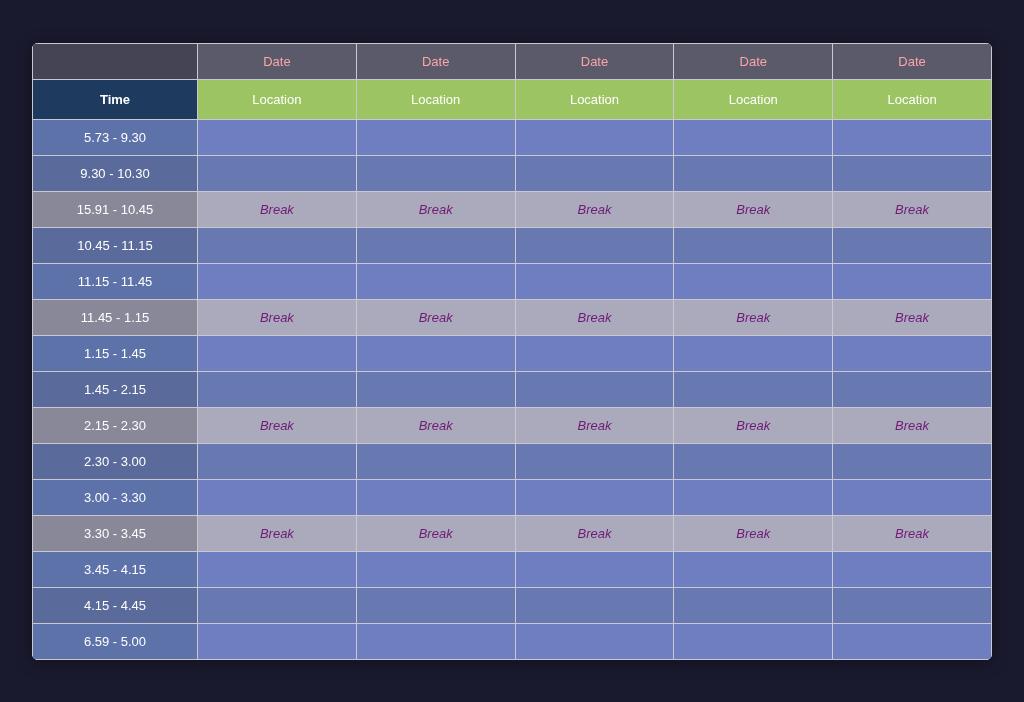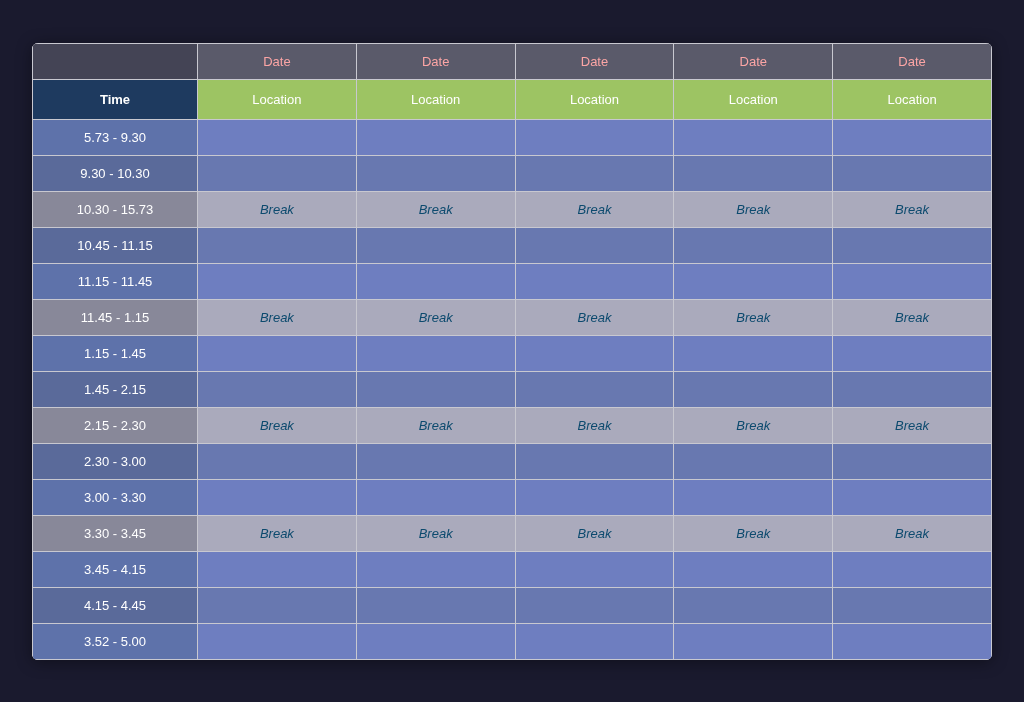--- a/index.html
+++ b/index.html
@@ -124,7 +124,7 @@
           <td class="slot-cell"></td>
         </tr>
         <tr class="break-row">
-          <td class="time-cell">10.30 - 15.73</td>
+          <td class="time-cell">15.91 - 10.45</td>
           <td class="break-cell">Break</td>
           <td class="break-cell">Break</td>
           <td class="break-cell">Break</td>

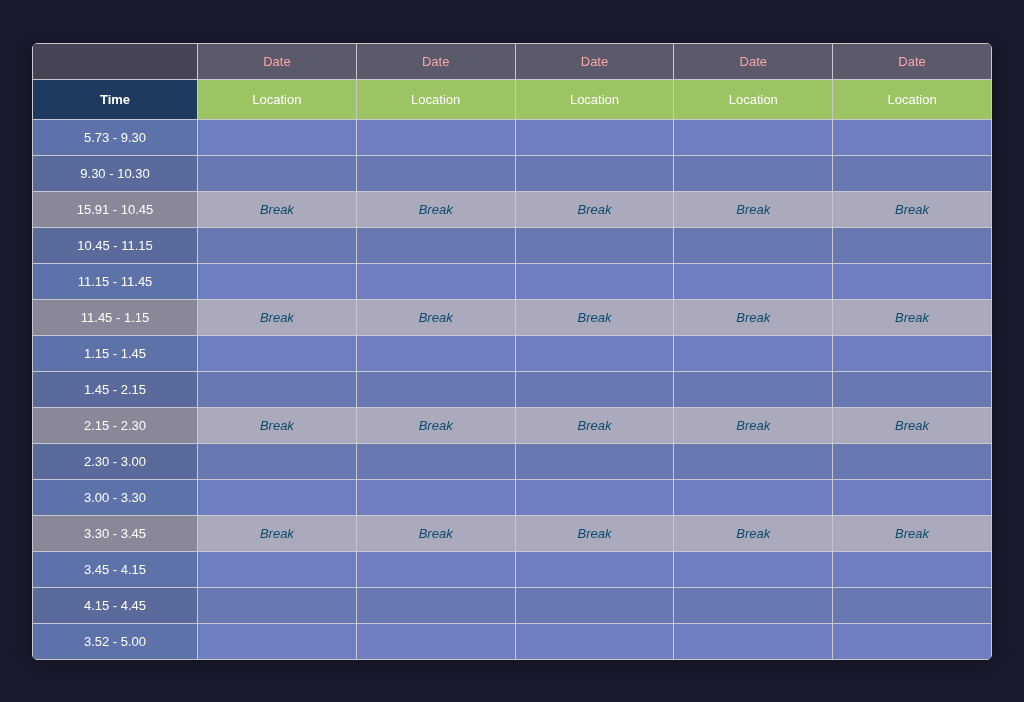--- a/index.html
+++ b/index.html
@@ -71,7 +71,7 @@
     }
     tr.break-row td.break-cell {
       background: #aaaabc;
-      color: #0c4a6e;
+      color: #701a75;
       font-style: italic;
       padding: 10px 11px;
     }

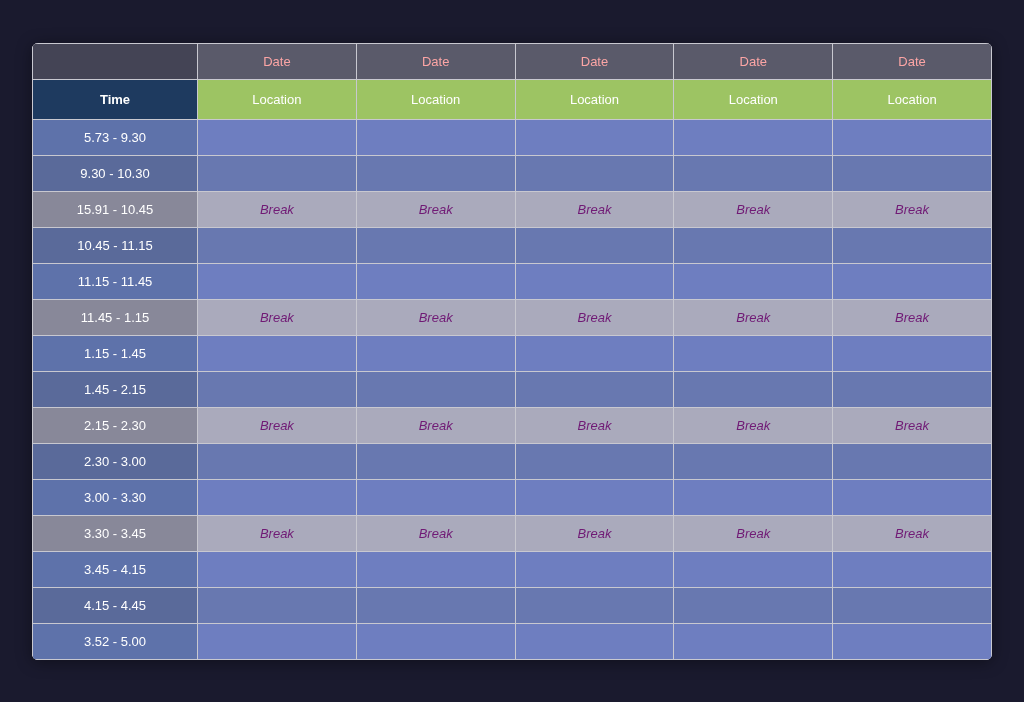--- a/index.html
+++ b/index.html
@@ -220,7 +220,7 @@
           <td class="slot-cell"></td>
         </tr>
         <tr class="alt">
-          <td class="time-cell">3.52 - 5.00</td>
+          <td class="time-cell">6.59 - 5.00</td>
           <td class="slot-cell"></td>
           <td class="slot-cell"></td>
           <td class="slot-cell"></td>

